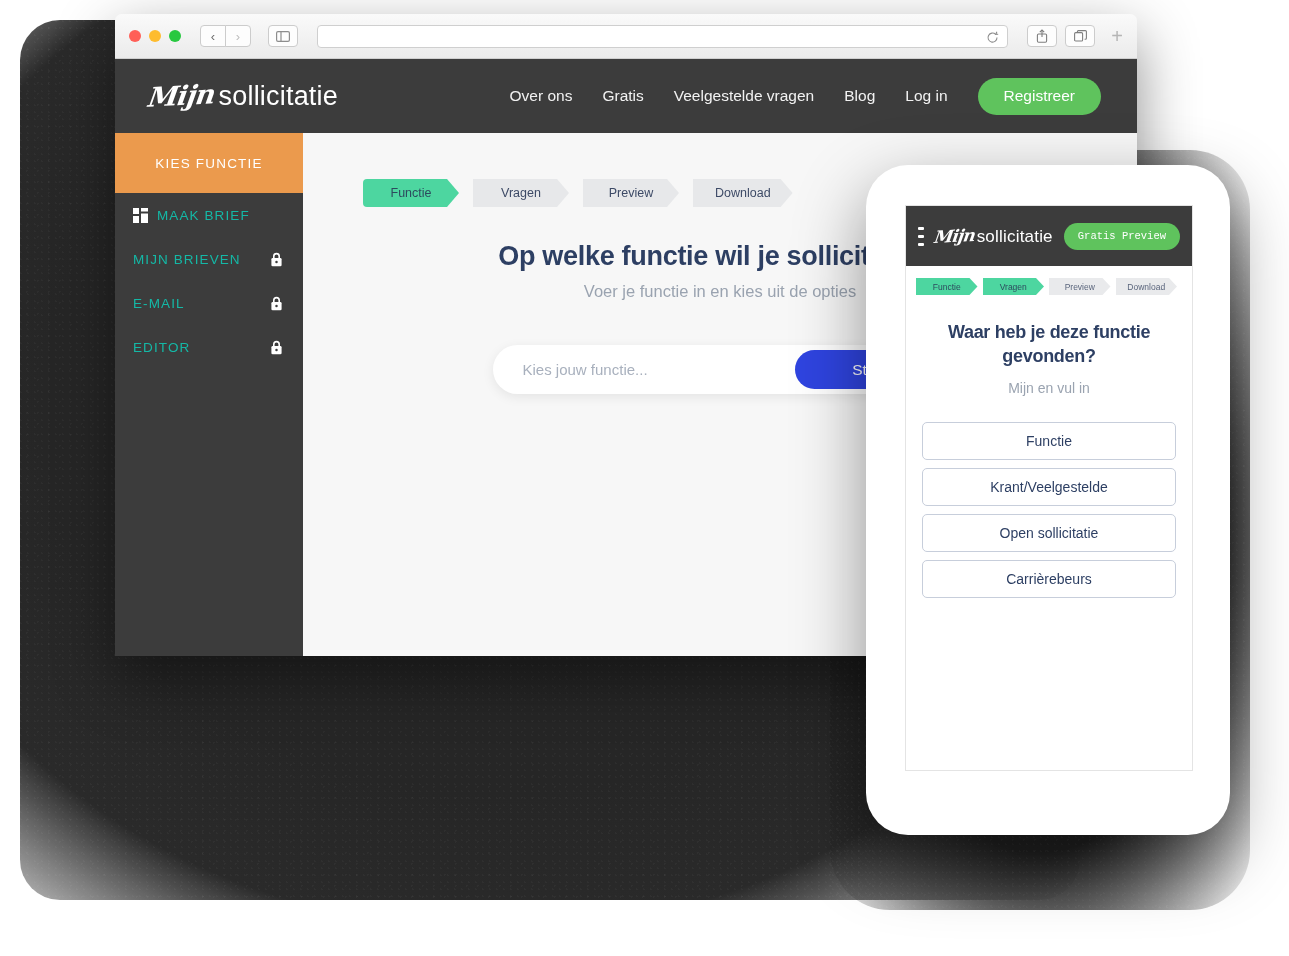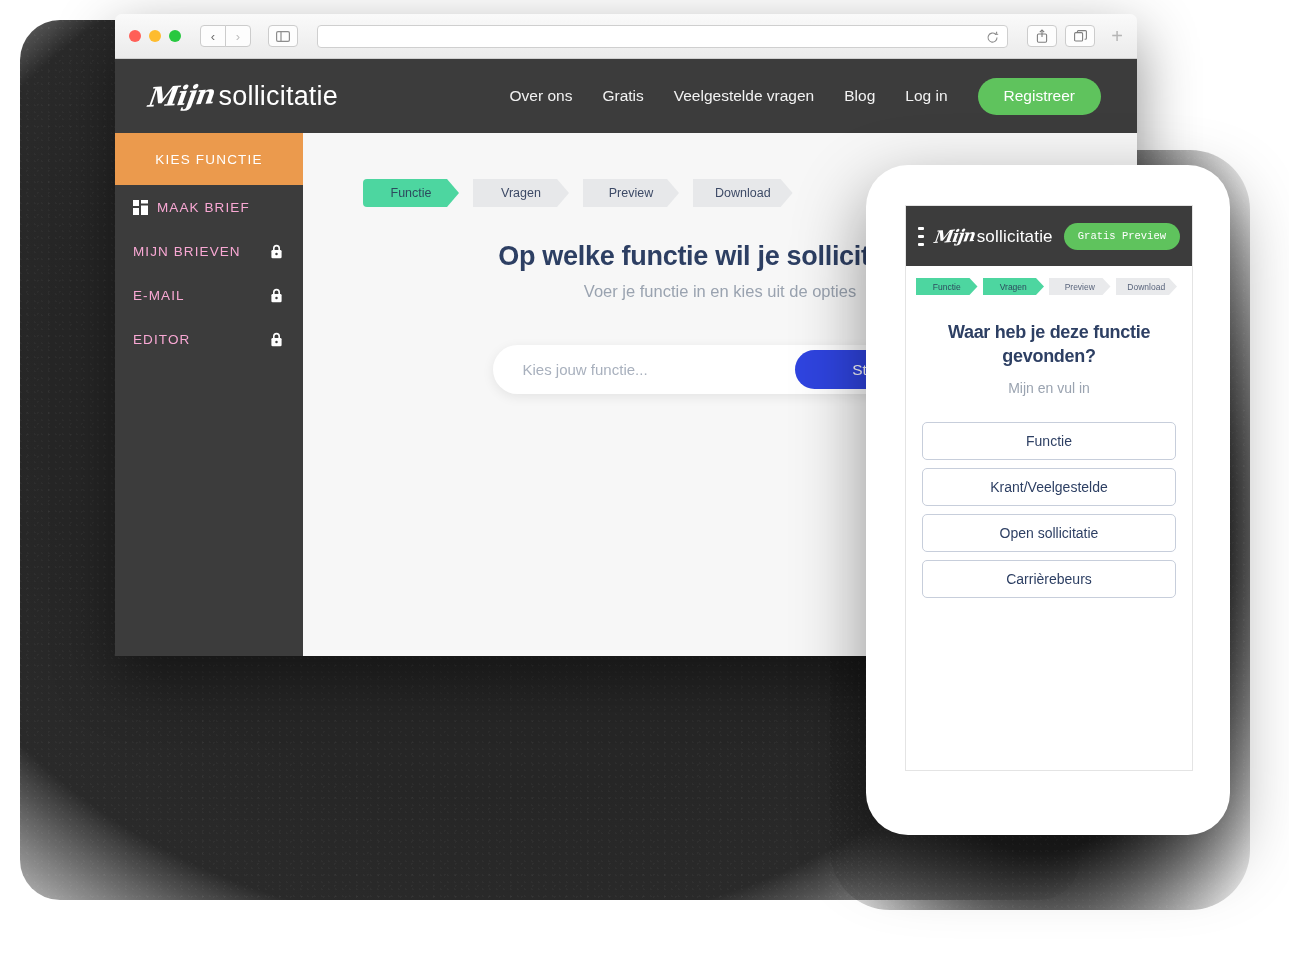--- a/index.html
+++ b/index.html
@@ -89,7 +89,7 @@
   .appbody{display:flex;height:523px;}
   .side{width:188px;background:#3c3c3c;flex:none;}
   .side-active{
-    background:#eb9a4d;color:#fff;height:52px;display:flex;align-items:center;
+    background:#eb9a4d;color:#fff;height:60px;display:flex;align-items:center;
     justify-content:center;font-size:13.5px;letter-spacing:1.2px;font-weight:400;
   }
   .side-item{

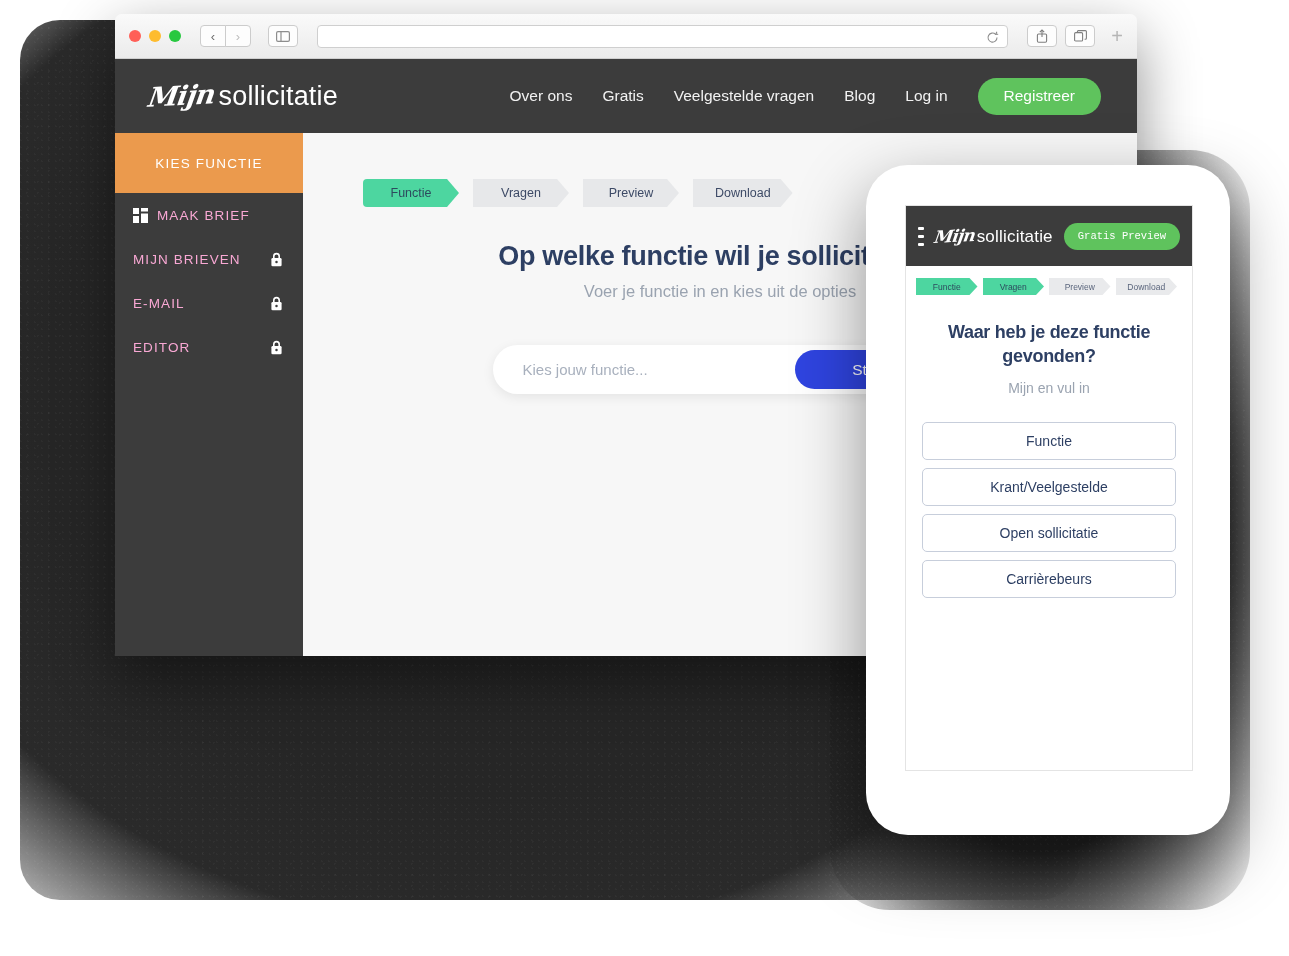--- a/index.html
+++ b/index.html
@@ -94,7 +94,7 @@
   }
   .side-item{
     height:44px;display:flex;align-items:center;padding:0 20px 0 18px;
-    color:#f9a8d4;font-size:13.5px;letter-spacing:1.1px;box-sizing:border-box;
+    color:#14b8a6;font-size:13.5px;letter-spacing:1.1px;box-sizing:border-box;
     cursor:pointer;
   }
   .side-item .ico-grid{width:15px;height:15px;margin-right:9px;flex:none;}

